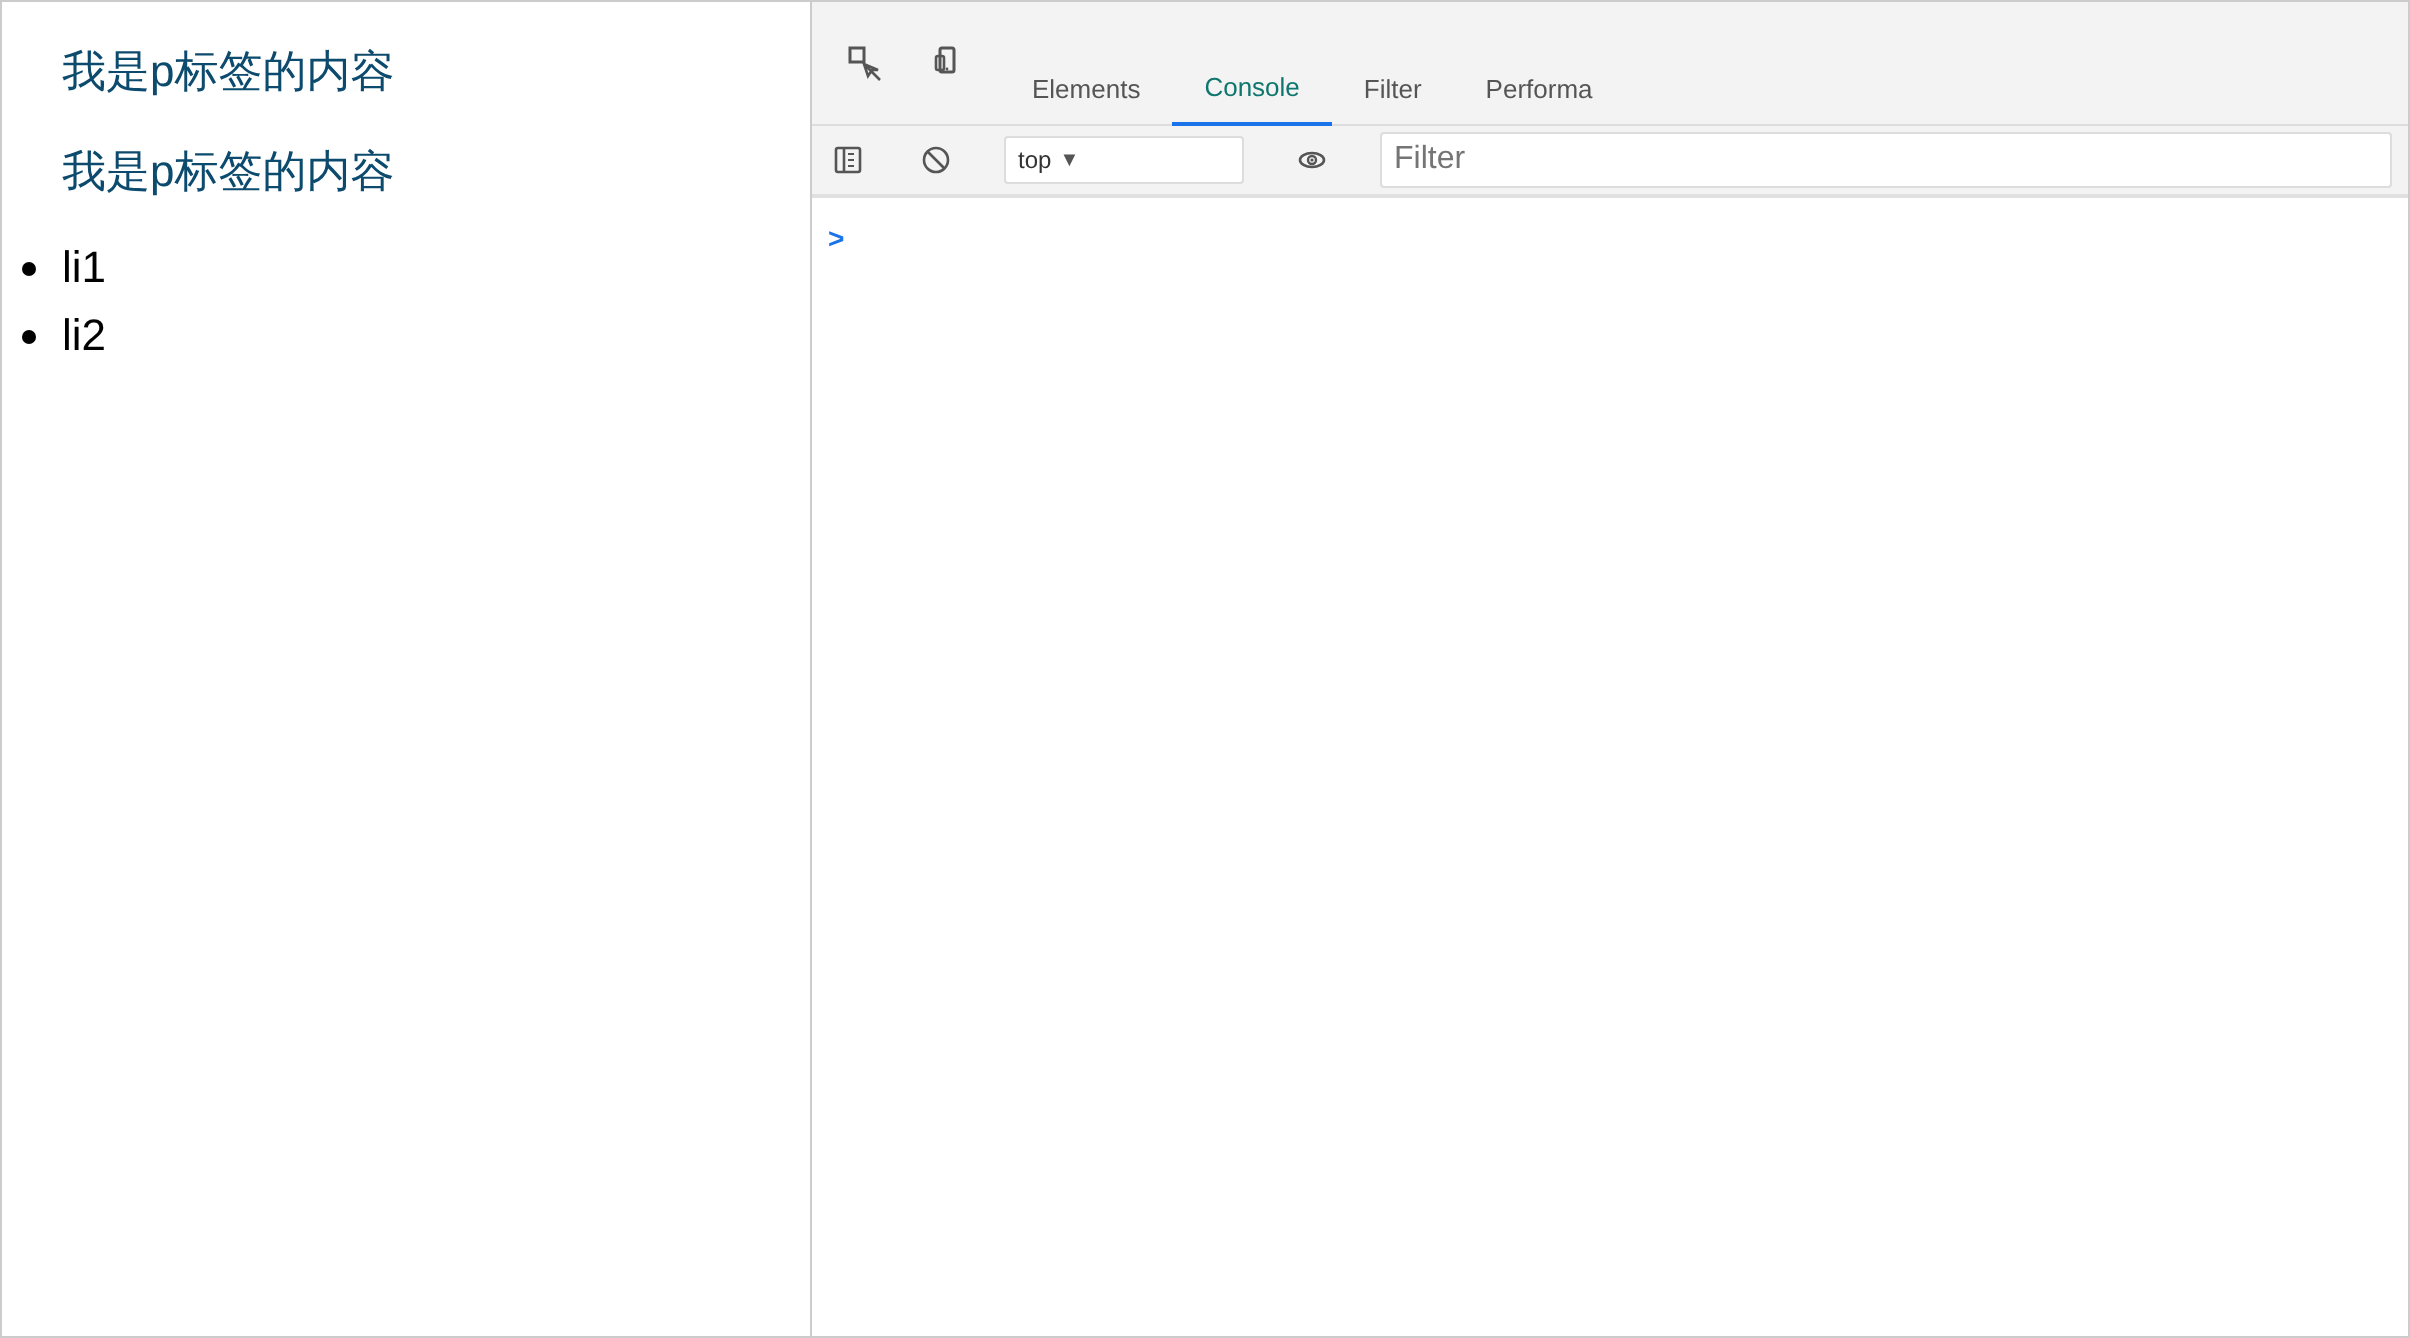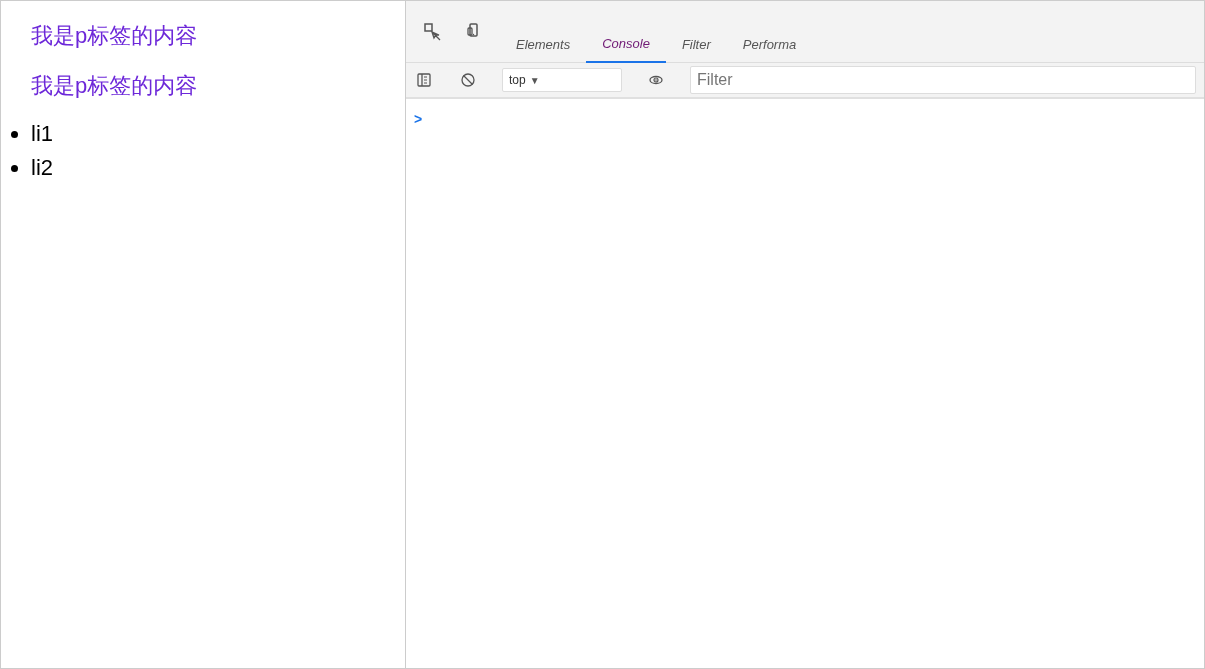--- a/index.html
+++ b/index.html
@@ -31,7 +31,7 @@
 
     .webpage-panel p {
       font-size: 22px;
-      color: #6d28d9;
+      color: #0c4a6e;
       margin-bottom: 20px;
     }
 

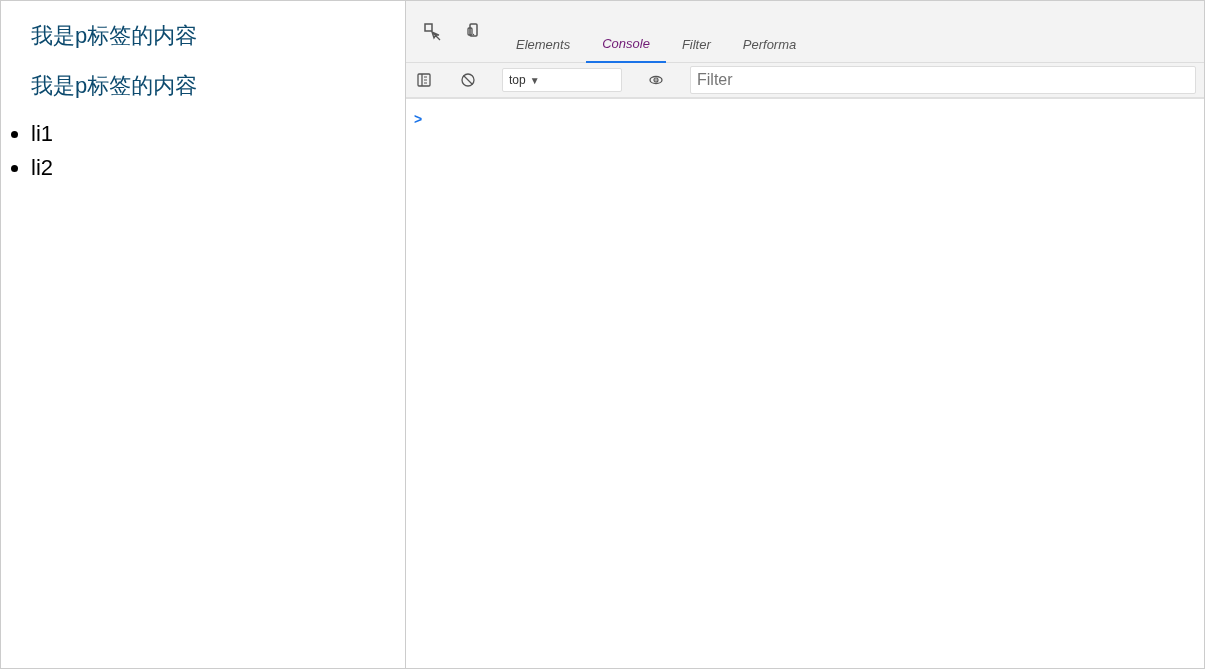--- a/index.html
+++ b/index.html
@@ -102,7 +102,6 @@
       align-items: center;
       position: relative;
       white-space: nowrap;
-      font-style: italic;
     }
 
     .devtools-tab.active {

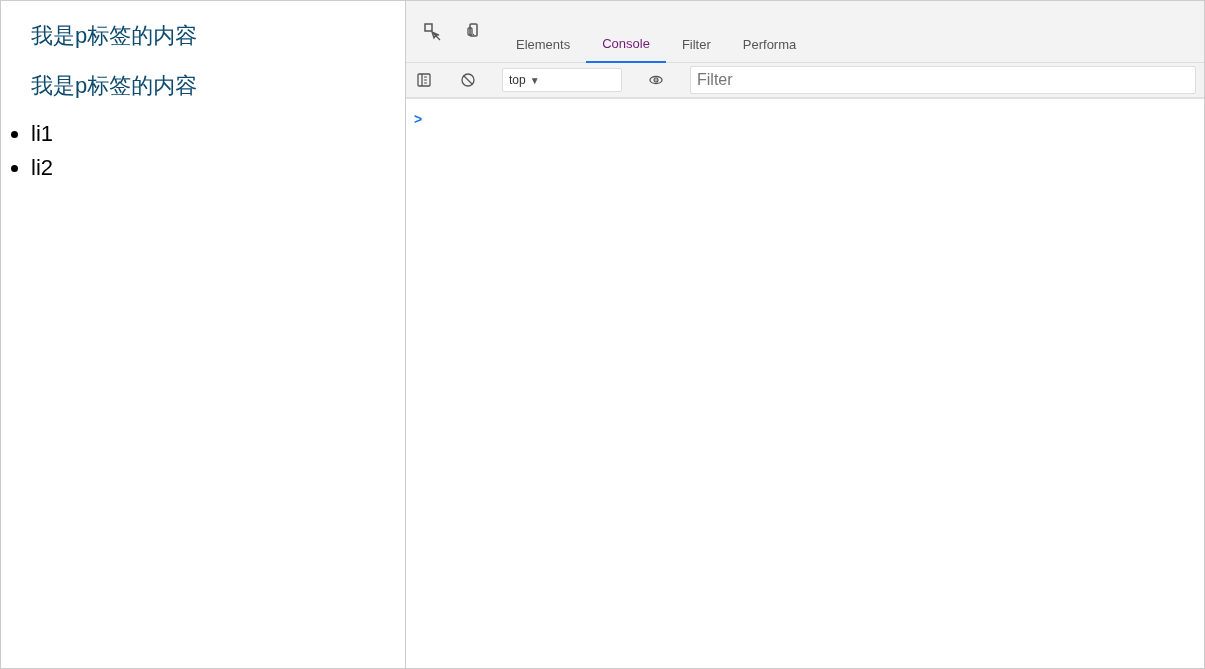--- a/index.html
+++ b/index.html
@@ -105,7 +105,7 @@
     }
 
     .devtools-tab.active {
-      color: #701a75;
+      color: #0f766e;
       border-bottom: 2px solid #1a73e8;
       font-weight: 500;
     }

